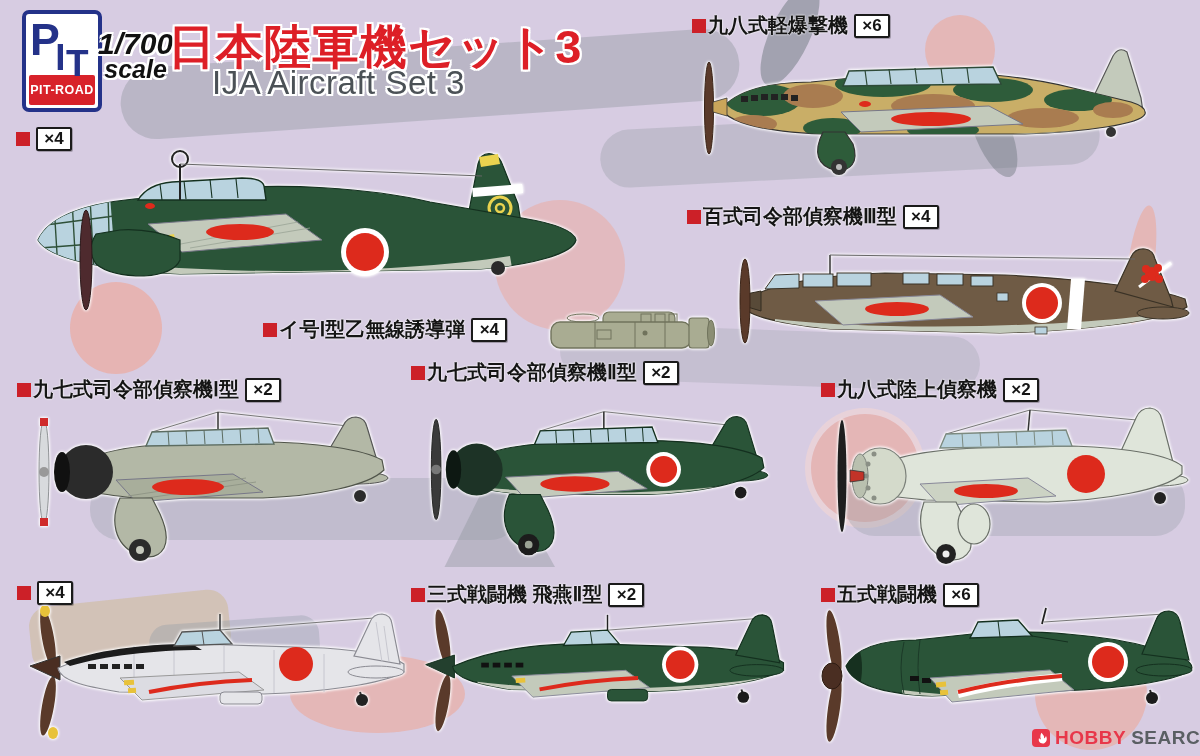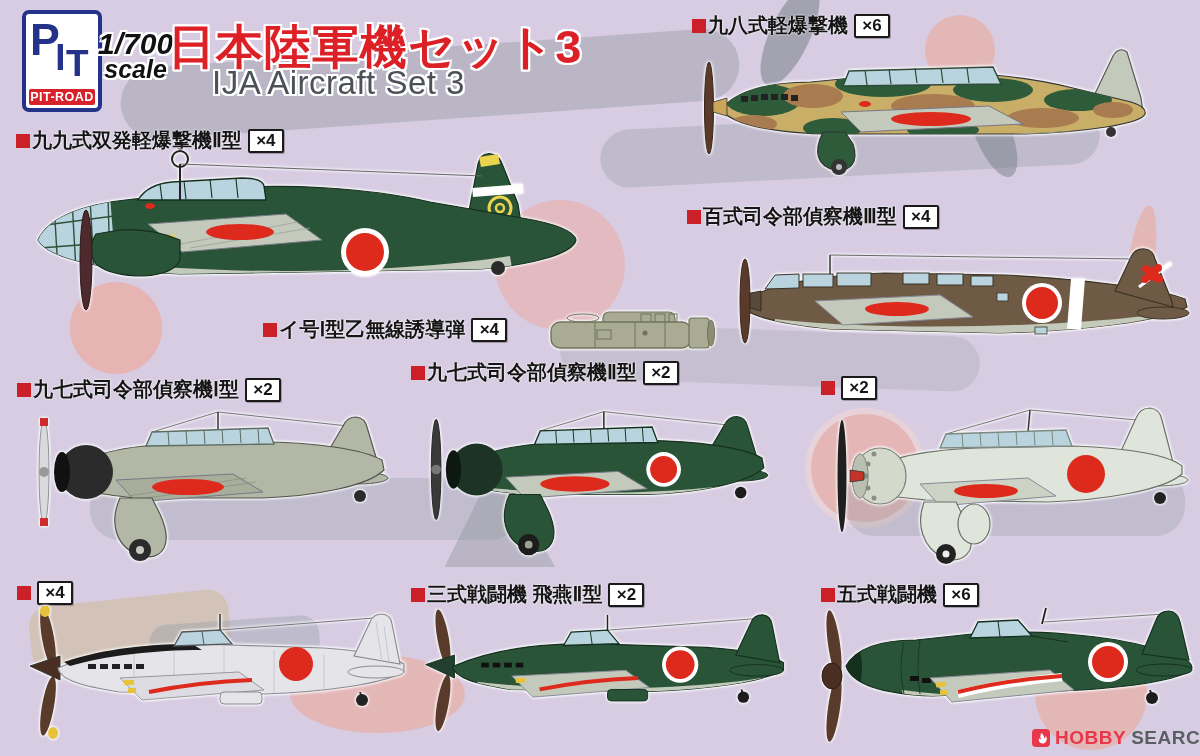--- a/index.html
+++ b/index.html
@@ -13,7 +13,7 @@
   .logo{position:absolute;left:22px;top:10px;width:80px;height:102px;background:#fff;
         border:4px solid var(--logo_navy,#243289);border-radius:7px;display:flex;flex-direction:column;justify-content:flex-end}
   .logo-mono{position:absolute;left:3px;top:1px;width:68px;height:70px}
-  .logo-banner{margin:3px;height:16px;background:var(--logo_red,#d8222a);color:#fff;font-weight:bold;
+  .logo-banner{margin:3px;height:30px;background:var(--logo_red,#d8222a);color:#fff;font-weight:bold;
         font-size:12.5px;letter-spacing:.5px;display:flex;align-items:center;justify-content:center;border-radius:2px}
   .scale{position:absolute;left:98px;top:30px;font-weight:bold;font-style:italic;color:#111;
         line-height:.92;text-align:center;

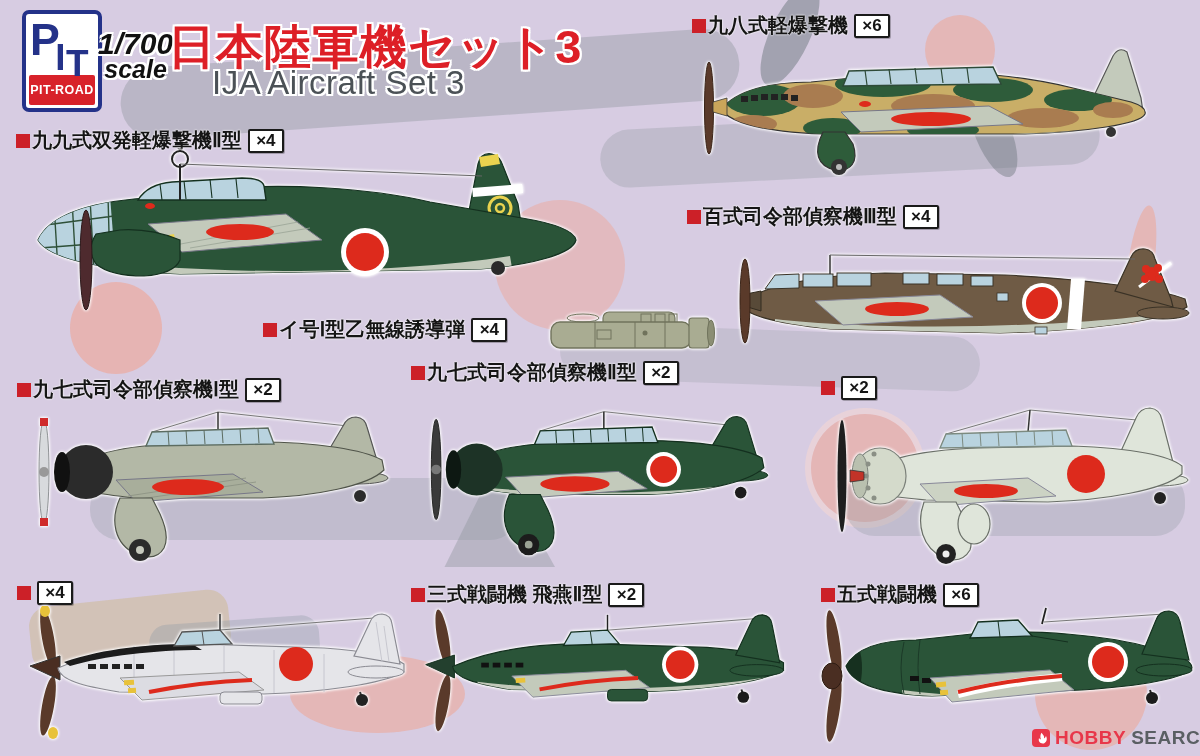--- a/index.html
+++ b/index.html
@@ -93,7 +93,6 @@
   </div>
   <div class="label" style="left:16px;top:127px">
     <span class="sq"></span>
-    <span>九九式双発軽爆撃機Ⅱ型</span>
     <span class="count">×4</span>
   </div>
   <div class="label" style="left:687px;top:203px">

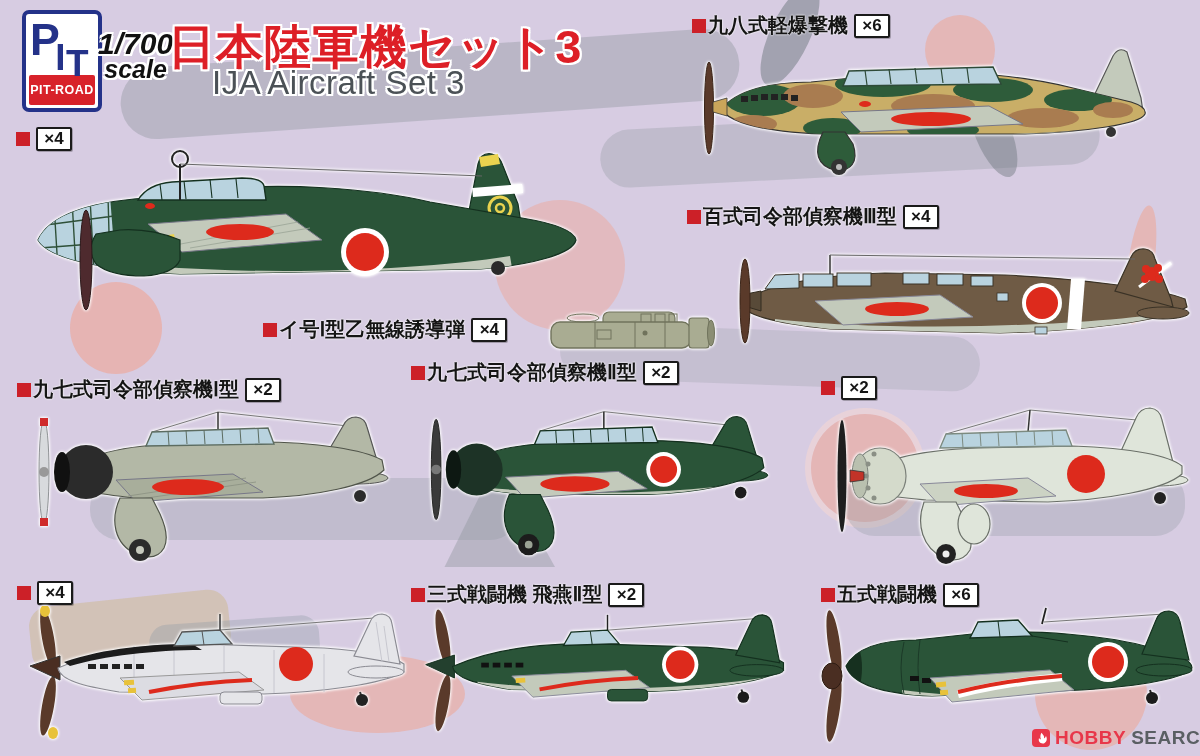--- a/index.html
+++ b/index.html
@@ -117,6 +117,7 @@
   </div>
   <div class="label" style="left:821px;top:376px">
     <span class="sq"></span>
+    <span>九八式陸上偵察機</span>
     <span class="count">×2</span>
   </div>
   <div class="label" style="left:17px;top:581px">

